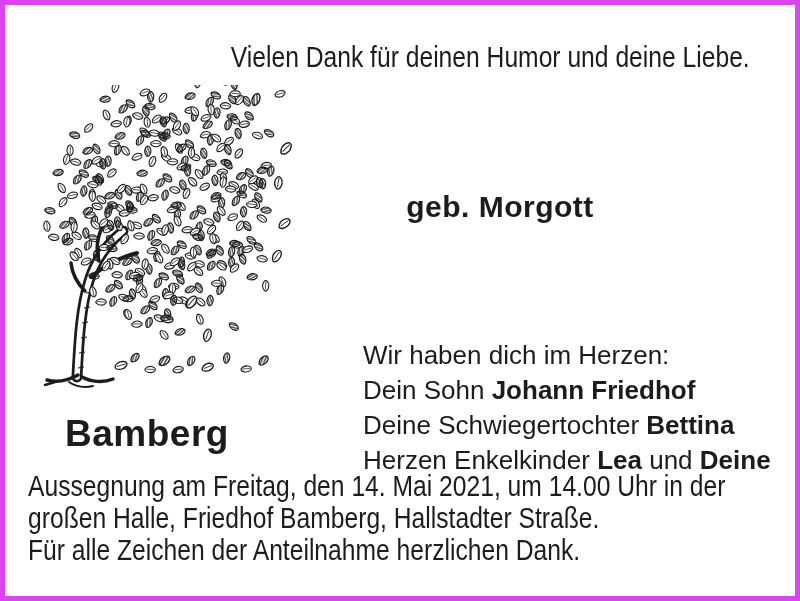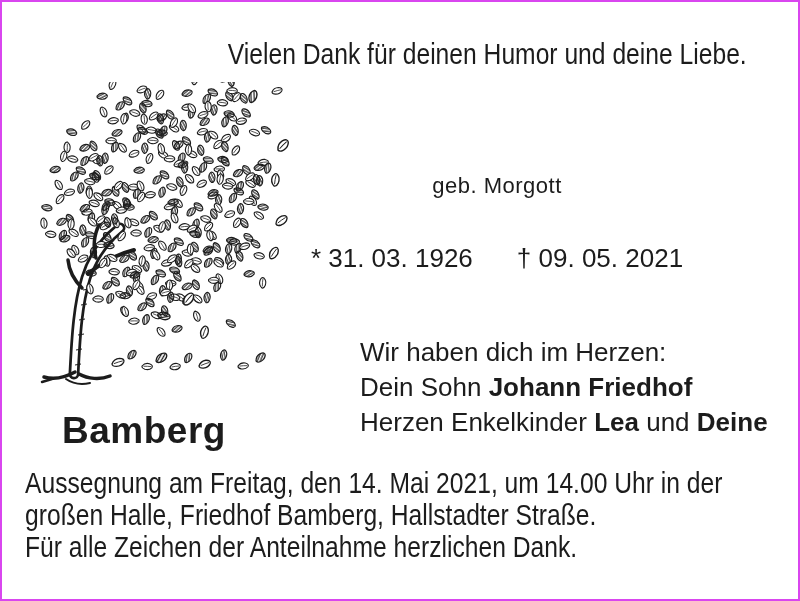--- a/index.html
+++ b/index.html
@@ -8,7 +8,7 @@
     width:800px;height:601px;
     box-sizing:border-box;
     background:#ffffff;
-    border:2px solid #d946ef;
+    border:5px solid #d946ef;
     overflow:hidden;
     font-family:"Liberation Sans","DejaVu Sans",sans-serif;
     color:#1c1c1c;

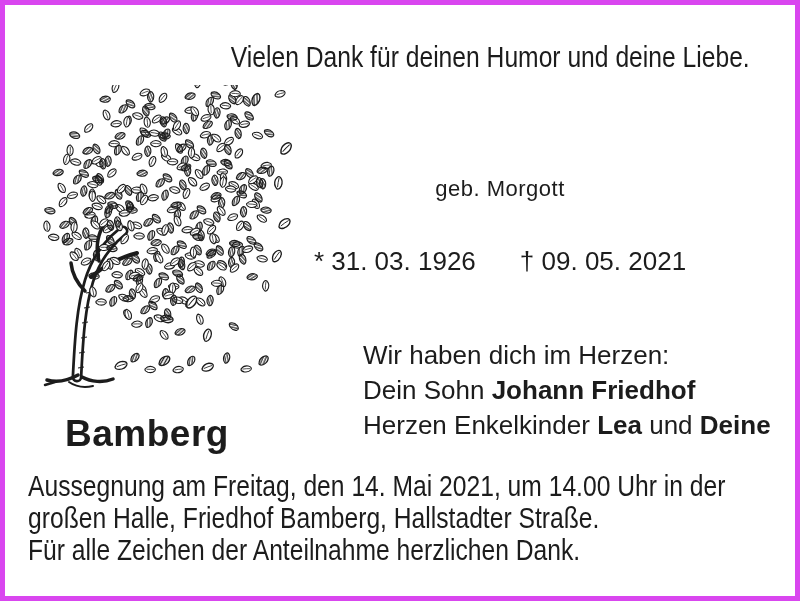--- a/index.html
+++ b/index.html
@@ -26,8 +26,8 @@
   }
   .name .squeeze{display:inline-block;transform:scaleX(.84);transform-origin:center;}
   .maiden{
-    left:293px;top:171px;width:404px;
-    text-align:center;font-size:22px;font-weight:400;letter-spacing:.5px;
+    left:293px;top:185px;width:404px;
+    text-align:center;font-size:30px;font-weight:700;letter-spacing:.5px;
   }
   .dates{
     left:288px;top:241px;width:414px;

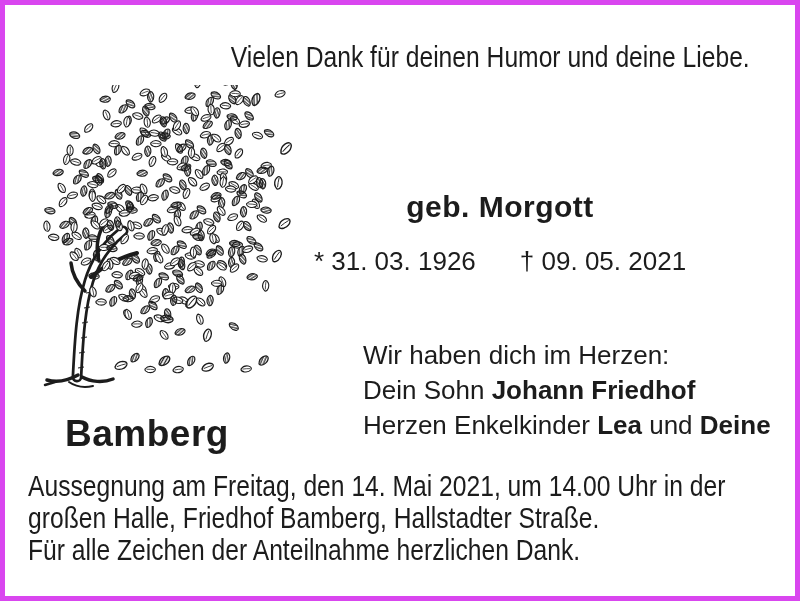--- a/index.html
+++ b/index.html
@@ -173,10 +173,6 @@
 
   <div class="abs maiden">geb. Morgott</div>
 
-  <div class="abs dates">
-    <span>* 31. 03. 1926</span>
-    <span>† 09. 05. 2021</span>
-  </div>
 
   <div class="abs family">
     <div>Wir haben dich im Herzen:</div>

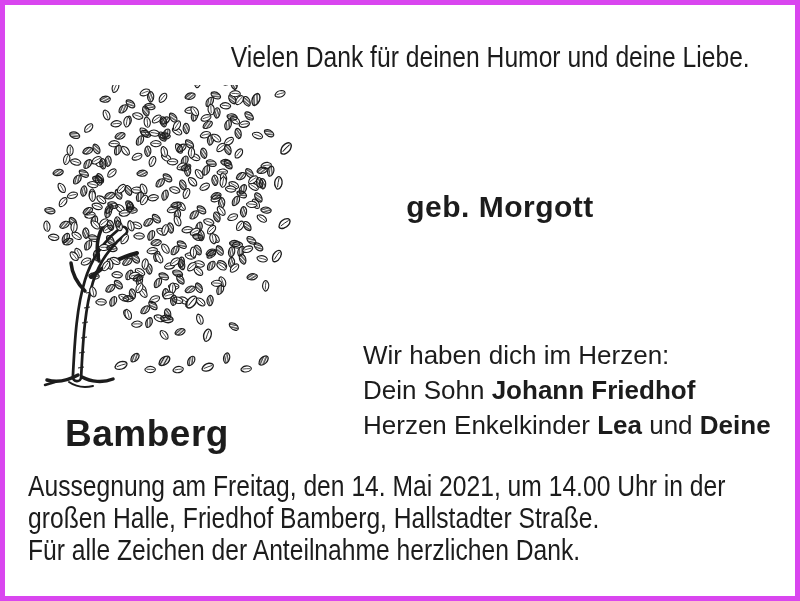--- a/index.html
+++ b/index.html
@@ -181,6 +181,10 @@
       <b>Johann Friedhof</b>
     </div>
     <div>
+      <span>Deine Schwiegertochter</span>
+      <b>Bettina</b>
+    </div>
+    <div>
       <span>Herzen Enkelkinder</span>
       <b>Lea</b>
       <span>und</span>

